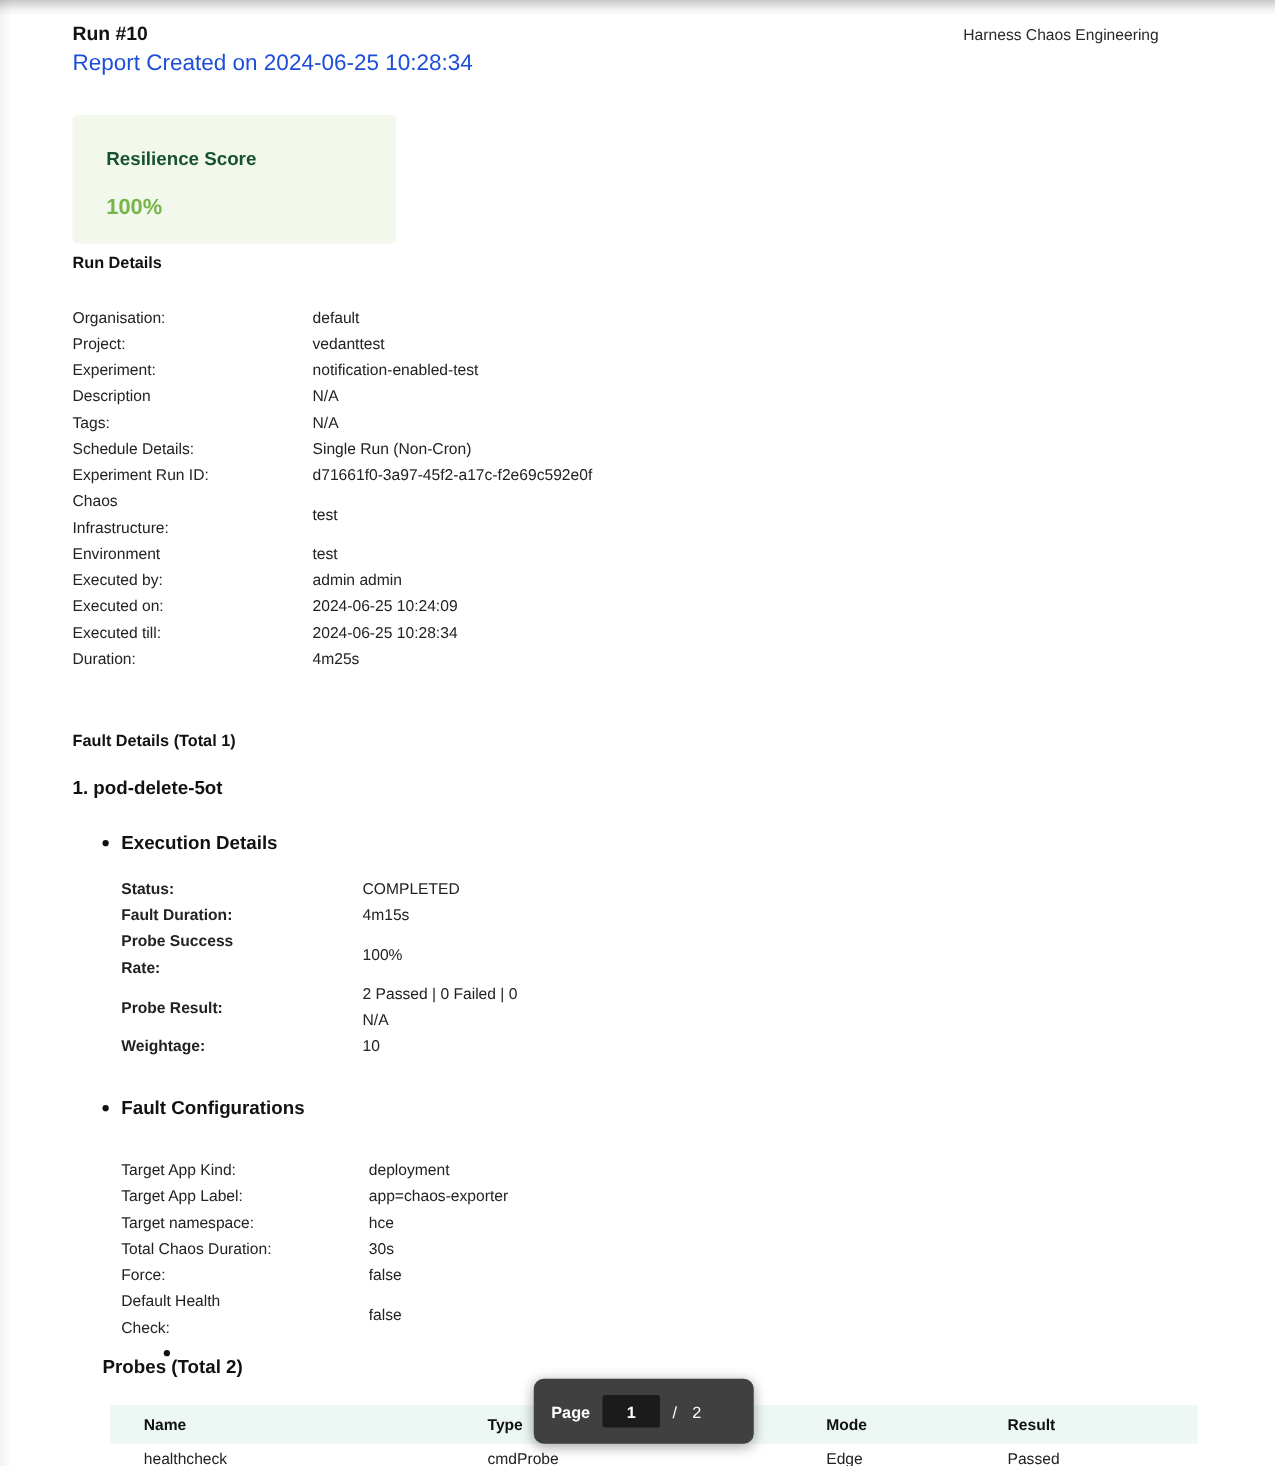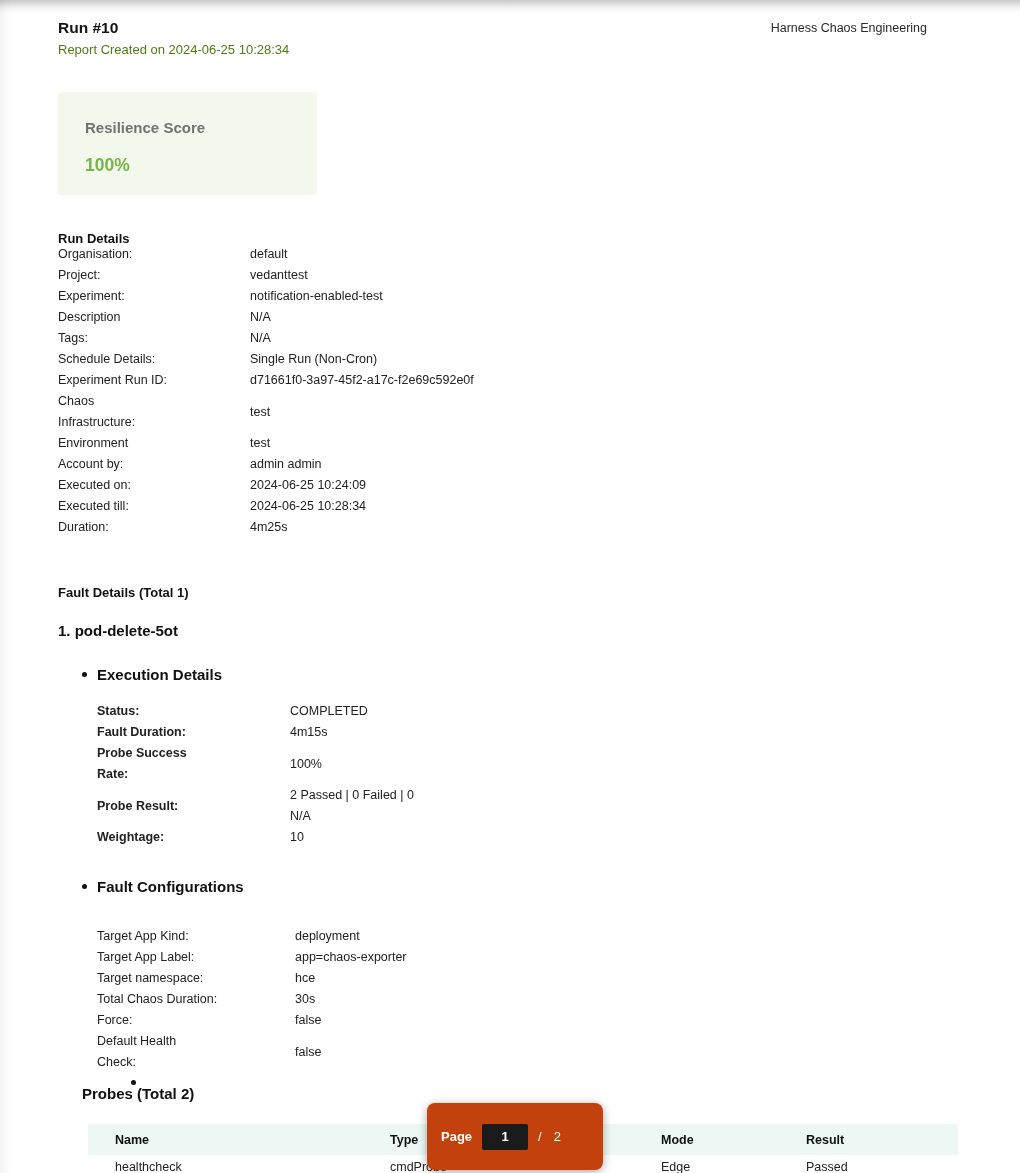--- a/index.html
+++ b/index.html
@@ -21,7 +21,7 @@
   }
   .hdr-left{position:absolute;left:58px;top:19px;}
   .doc-title{font-size:15.5px;font-weight:bold;color:#111;line-height:18px;}
-  .doc-subtitle{font-size:13px;color:#4d7c0f;margin-top:6px;line-height:14px;}
+  .doc-subtitle{font-size:18px;color:#1d4ed8;margin-top:6px;line-height:14px;}
   .brand{position:absolute;right:93px;top:21px;font-size:12.5px;color:#2a2a2a;}
 
   .resilience-card{

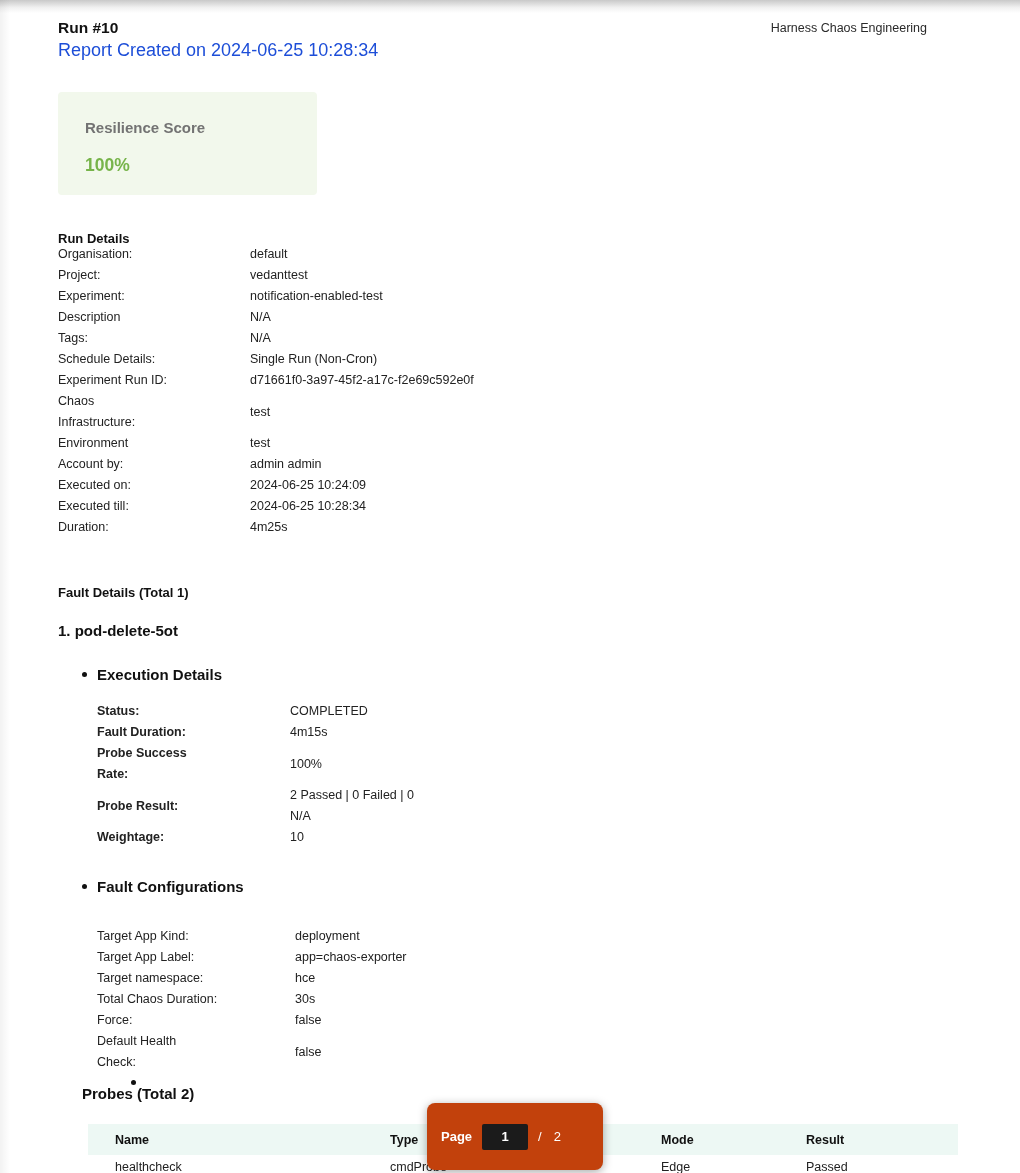--- a/index.html
+++ b/index.html
@@ -29,7 +29,7 @@
     background:#f2f8ec;border-radius:4px;box-sizing:border-box;
     padding:27px 0 0 27px;
   }
-  .resilience-label{font-size:15px;font-weight:bold;color:#737373;}
+  .resilience-label{font-size:15px;font-weight:bold;color:#14532d;}
   .resilience-value{font-size:17.5px;font-weight:bold;color:#77b44a;margin-top:19px;}
 
   .section-heading{

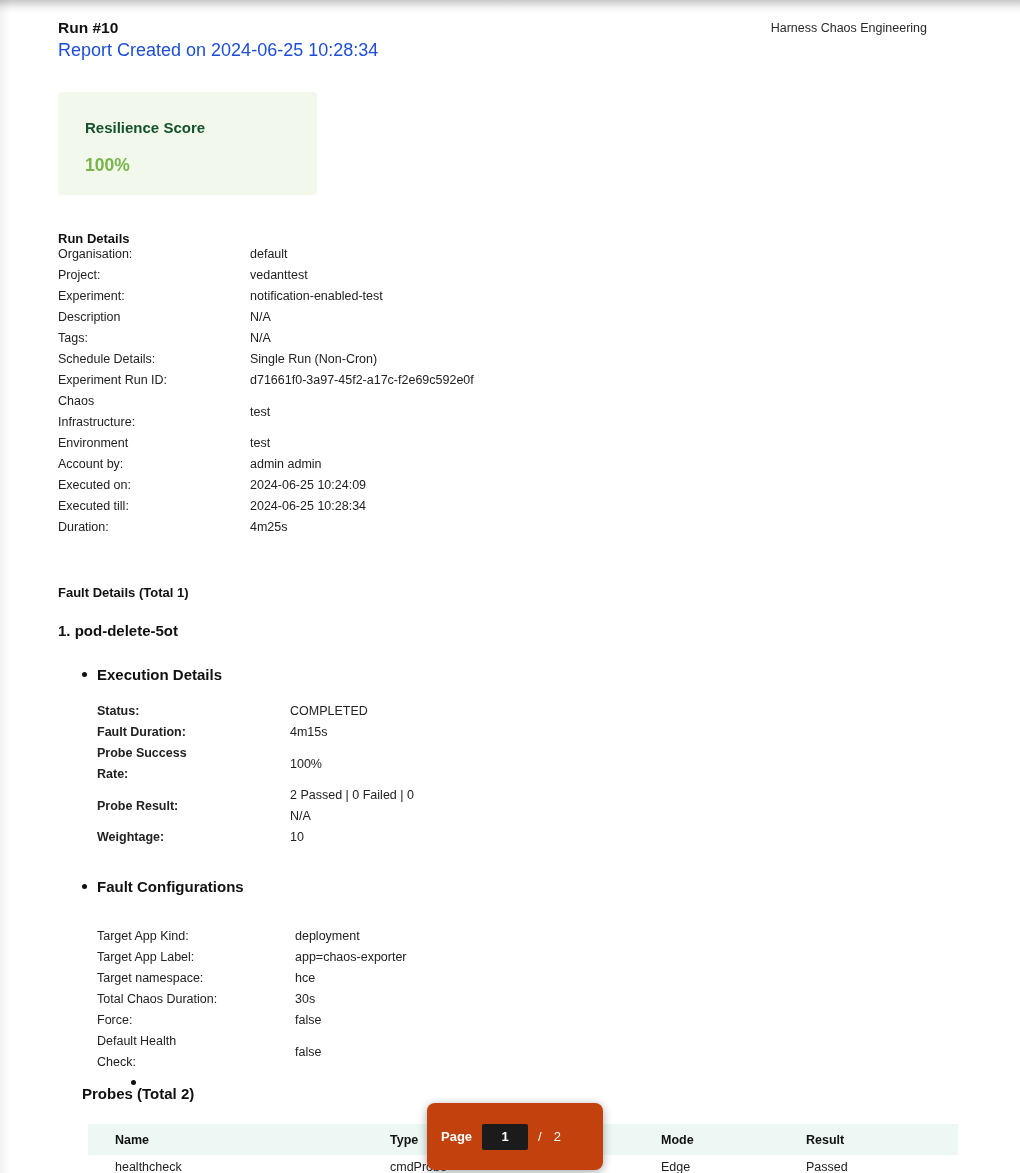--- a/index.html
+++ b/index.html
@@ -109,7 +109,7 @@
   <div class="resilience-value">100%</div>
 </div>
 
-<div class="section-heading" style="top:231px;">Run Details</div>
+<div class="section-heading" style="top:202px;">Run Details</div>
 
 <div class="kv-table t-run" style="left:58px;top:244px;">
   <div class="kv-row">

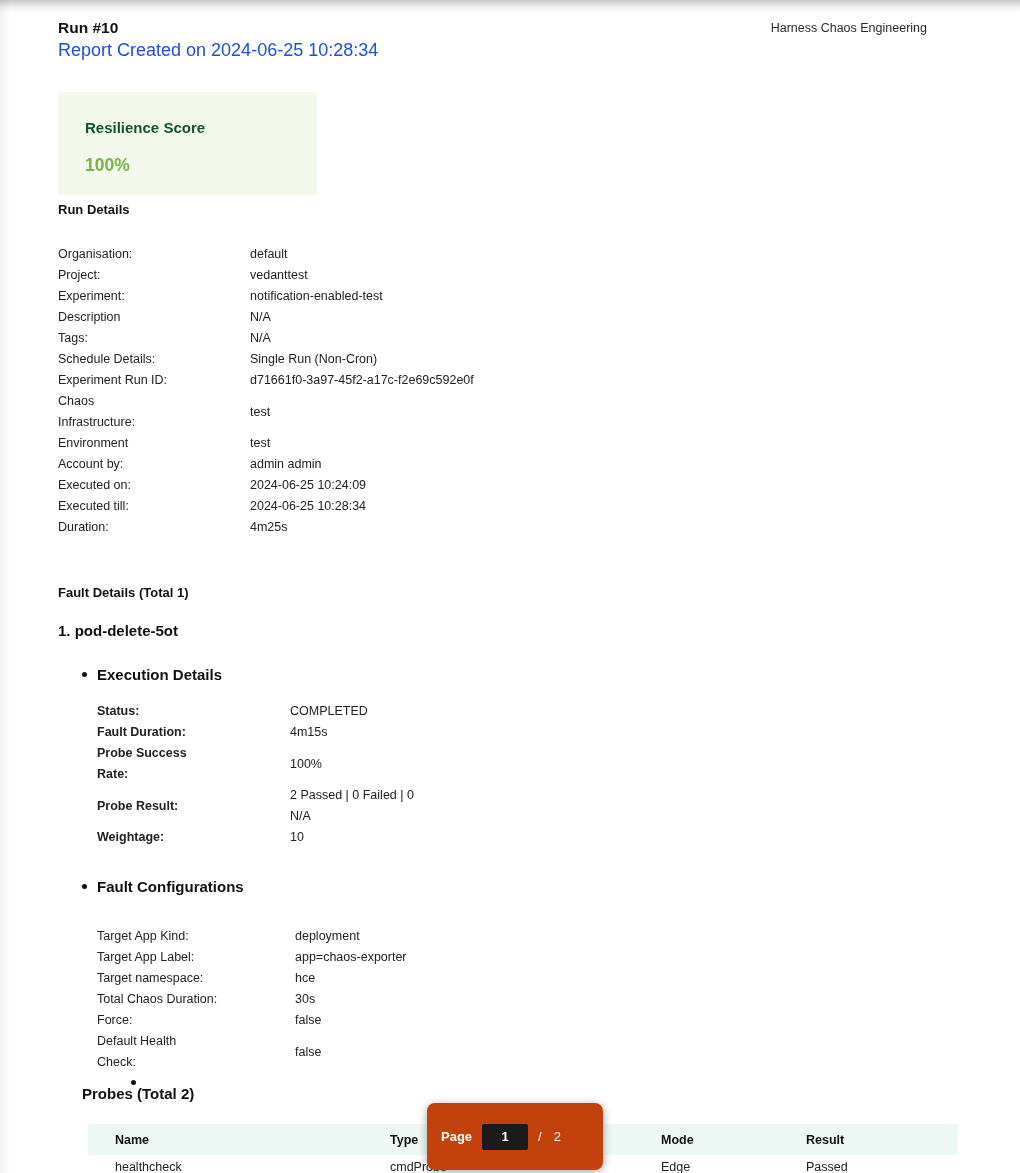--- a/index.html
+++ b/index.html
@@ -150,7 +150,7 @@
       <span class="kv-value">test</span>
     </div>
   <div class="kv-row">
-      <span class="kv-label">Account by:</span>
+      <span class="kv-label">Executed by:</span>
       <span class="kv-value">admin admin</span>
     </div>
   <div class="kv-row">

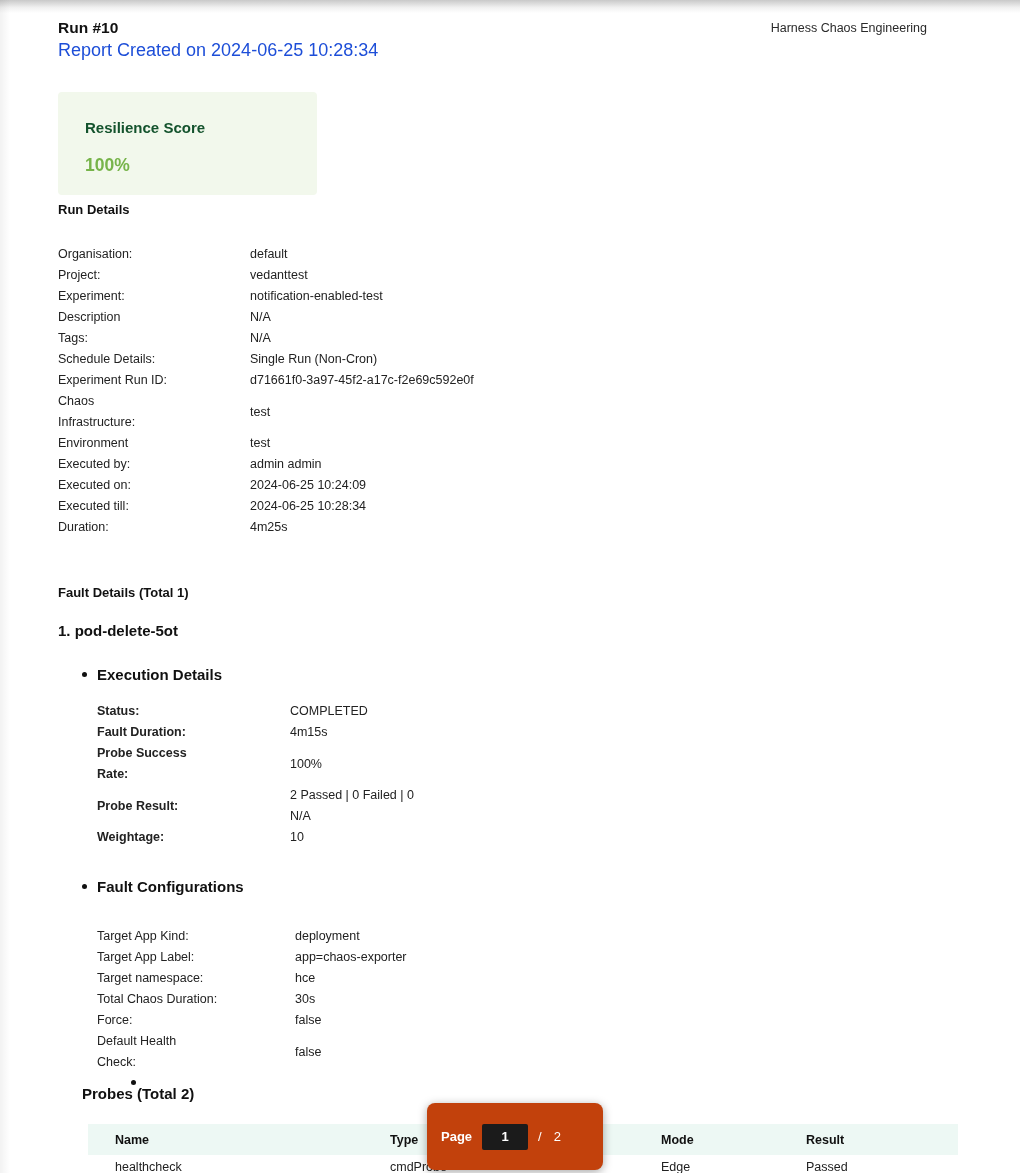--- a/index.html
+++ b/index.html
@@ -78,8 +78,8 @@
   .col-result{flex:1;}
 
   .page-overlay{
-    position:absolute;left:427px;top:1103px;width:176px;height:67px;
-    background:#c2410c;border-radius:8px;
+    position:absolute;left:427px;top:1103px;width:176px;height:52px;
+    background:#404040;border-radius:8px;
     box-shadow:0 2px 10px rgba(0,0,0,0.35);
     display:flex;align-items:center;box-sizing:border-box;
     padding-left:14px;color:#ffffff;font-size:13px;

